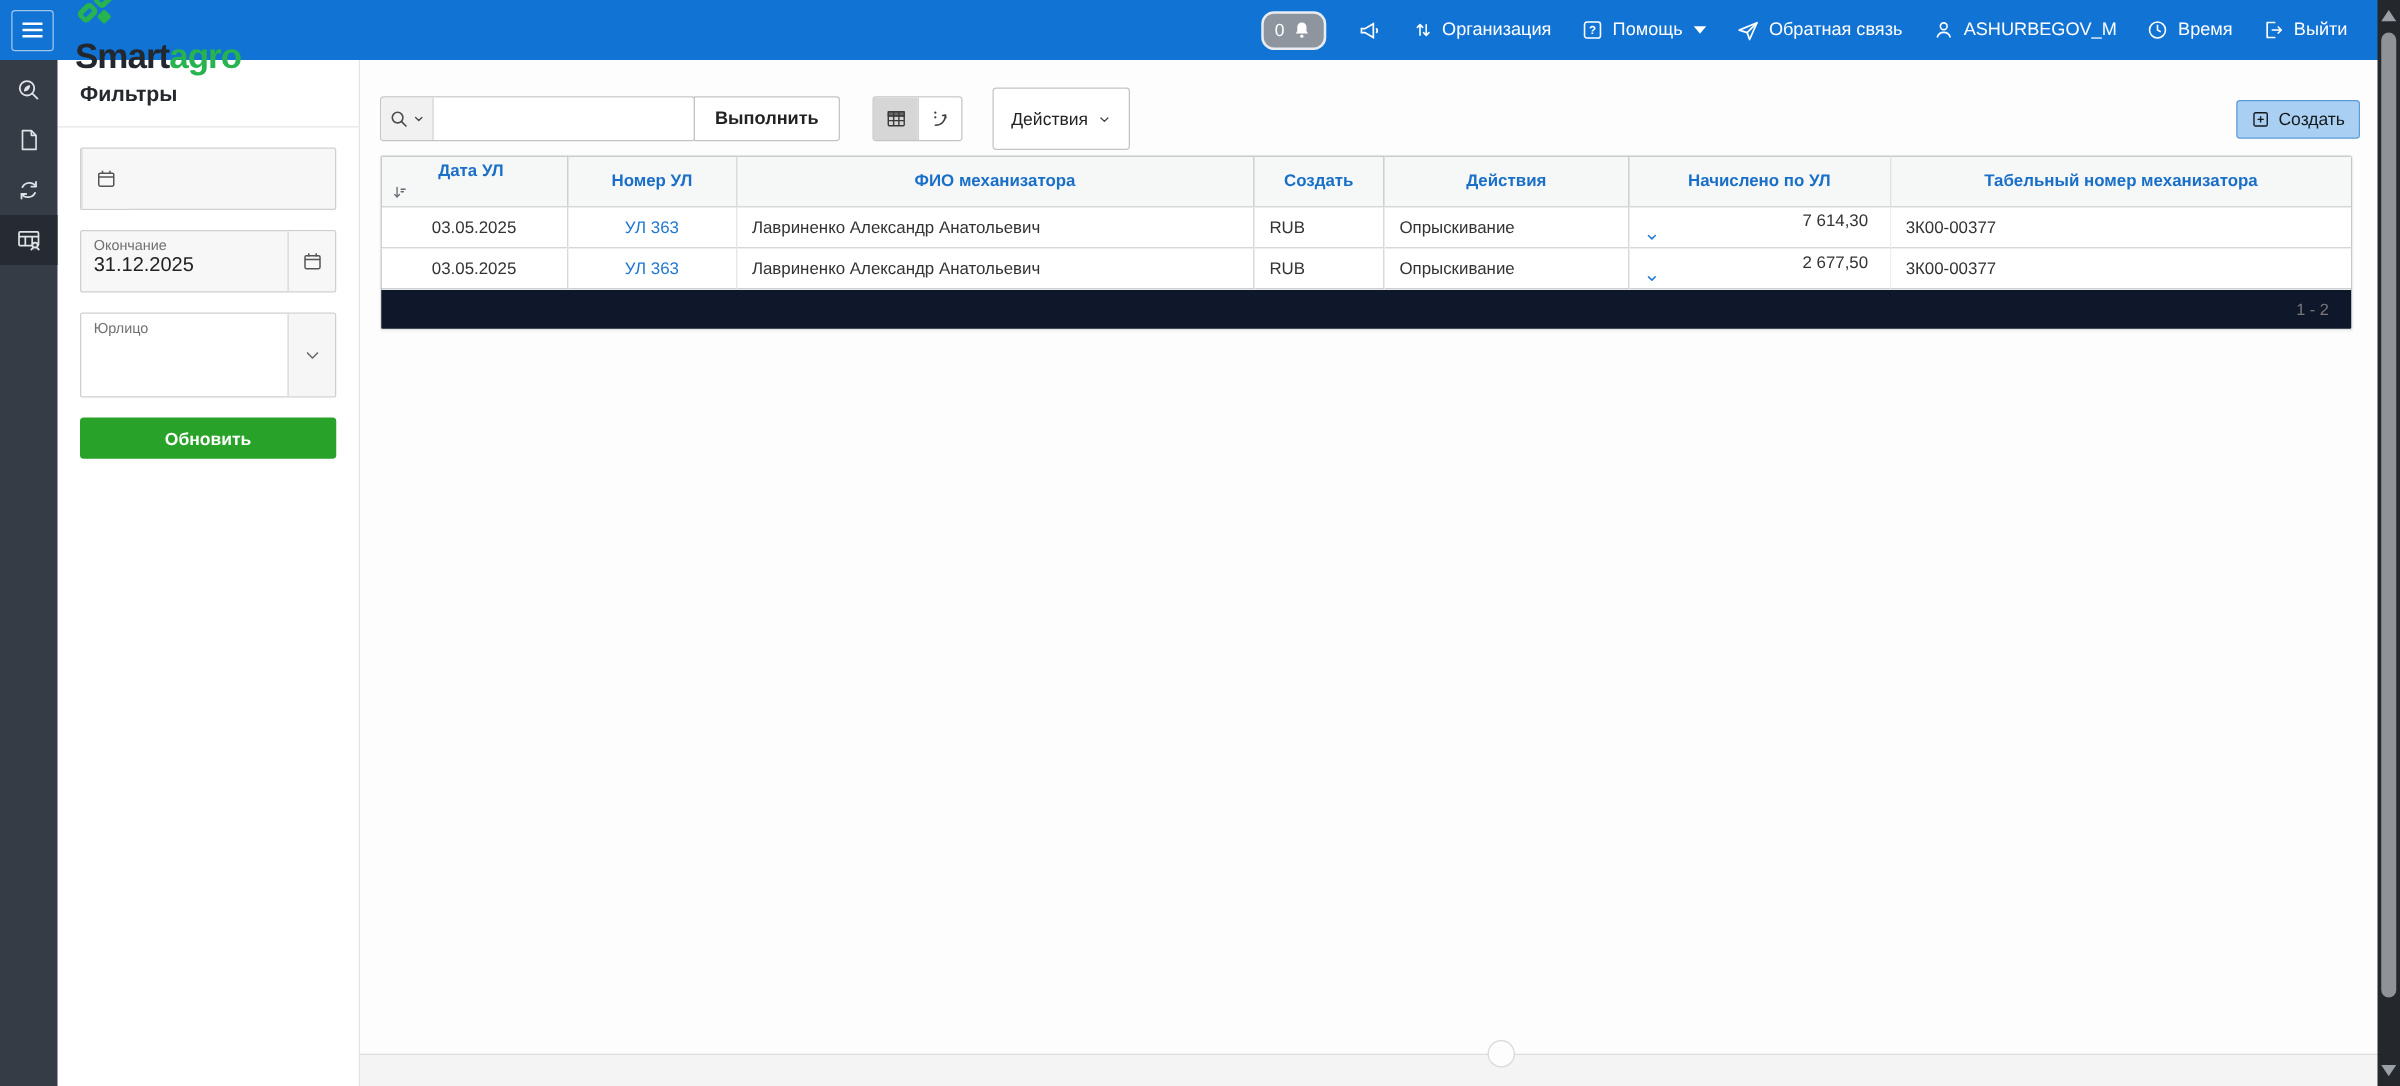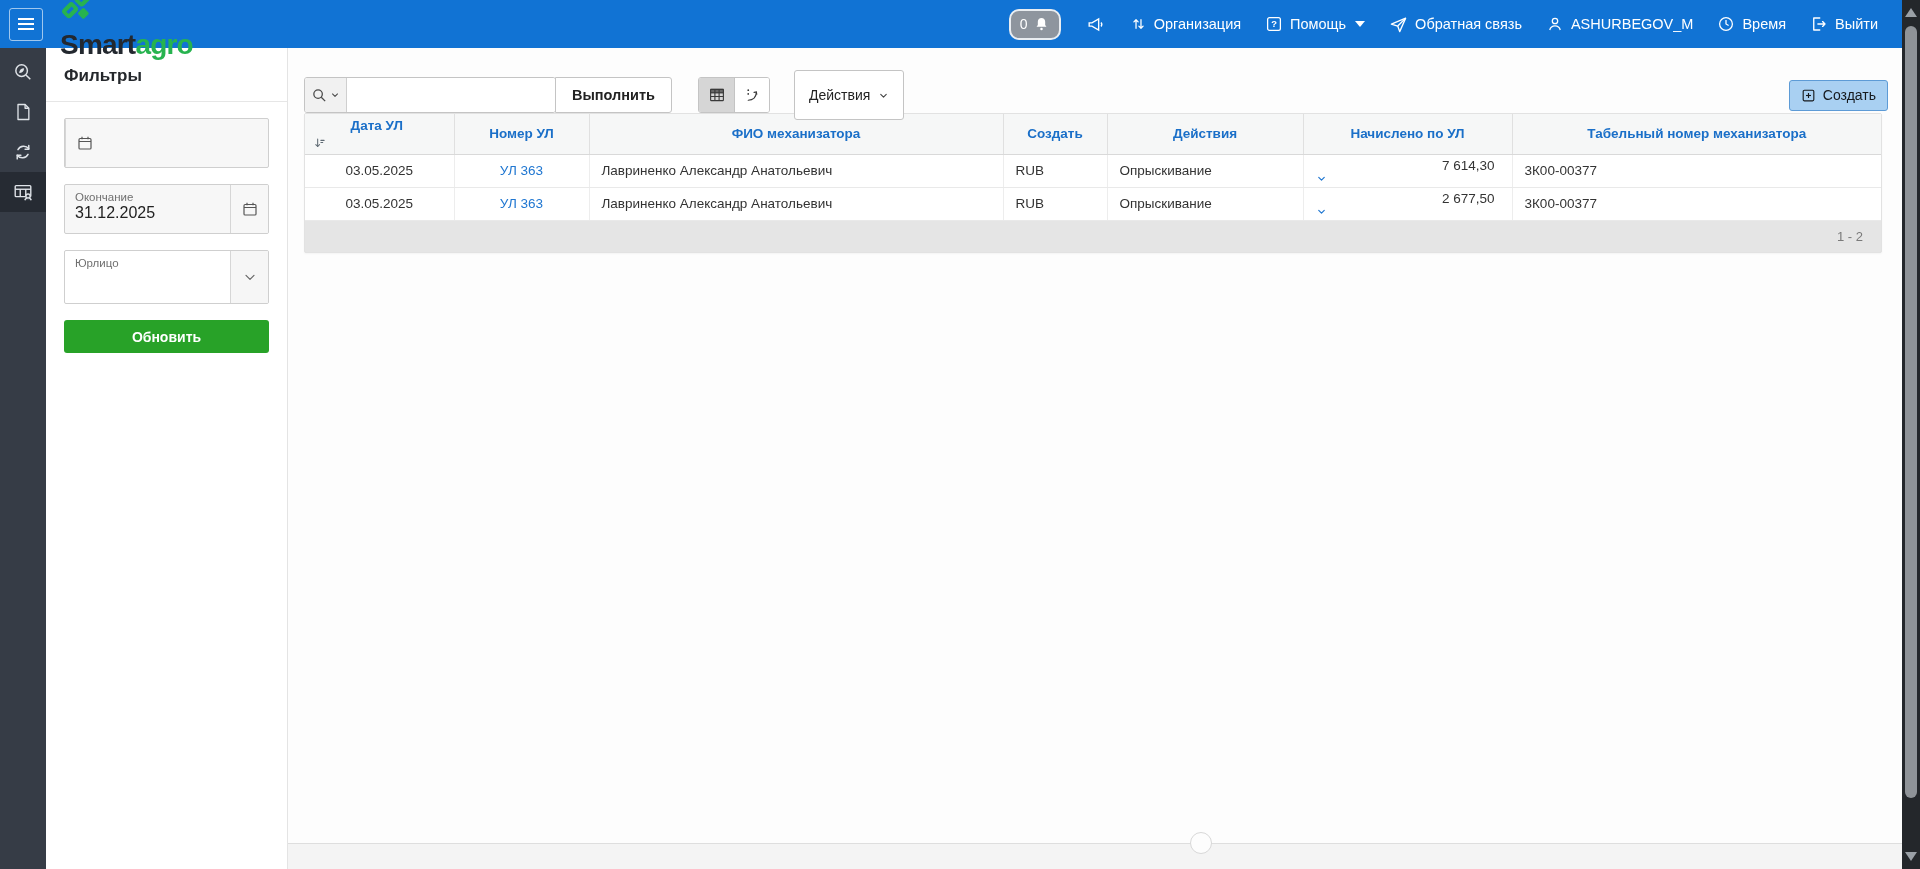--- a/index.html
+++ b/index.html
@@ -76,7 +76,7 @@
                 font-family:inherit; display:flex; align-items:center; gap:7px; cursor:pointer; }
 
   
-  .table-card { margin:0 14px 0 16px; width:1578px; background:#e5e5e5;
+  .table-card { margin:11px 14px 0 16px; width:1578px; background:#0f172a;
                 border:1px solid #e2e2e2; border-radius:2px; box-shadow:0 1px 2px rgba(0,0,0,.04); }
   table { border-collapse:collapse; table-layout:fixed; width:1576px; font-size:13.5px; }
   th { height:40px; background:#f6f7f7; color:#1a6fc8; font-weight:600; text-align:center;

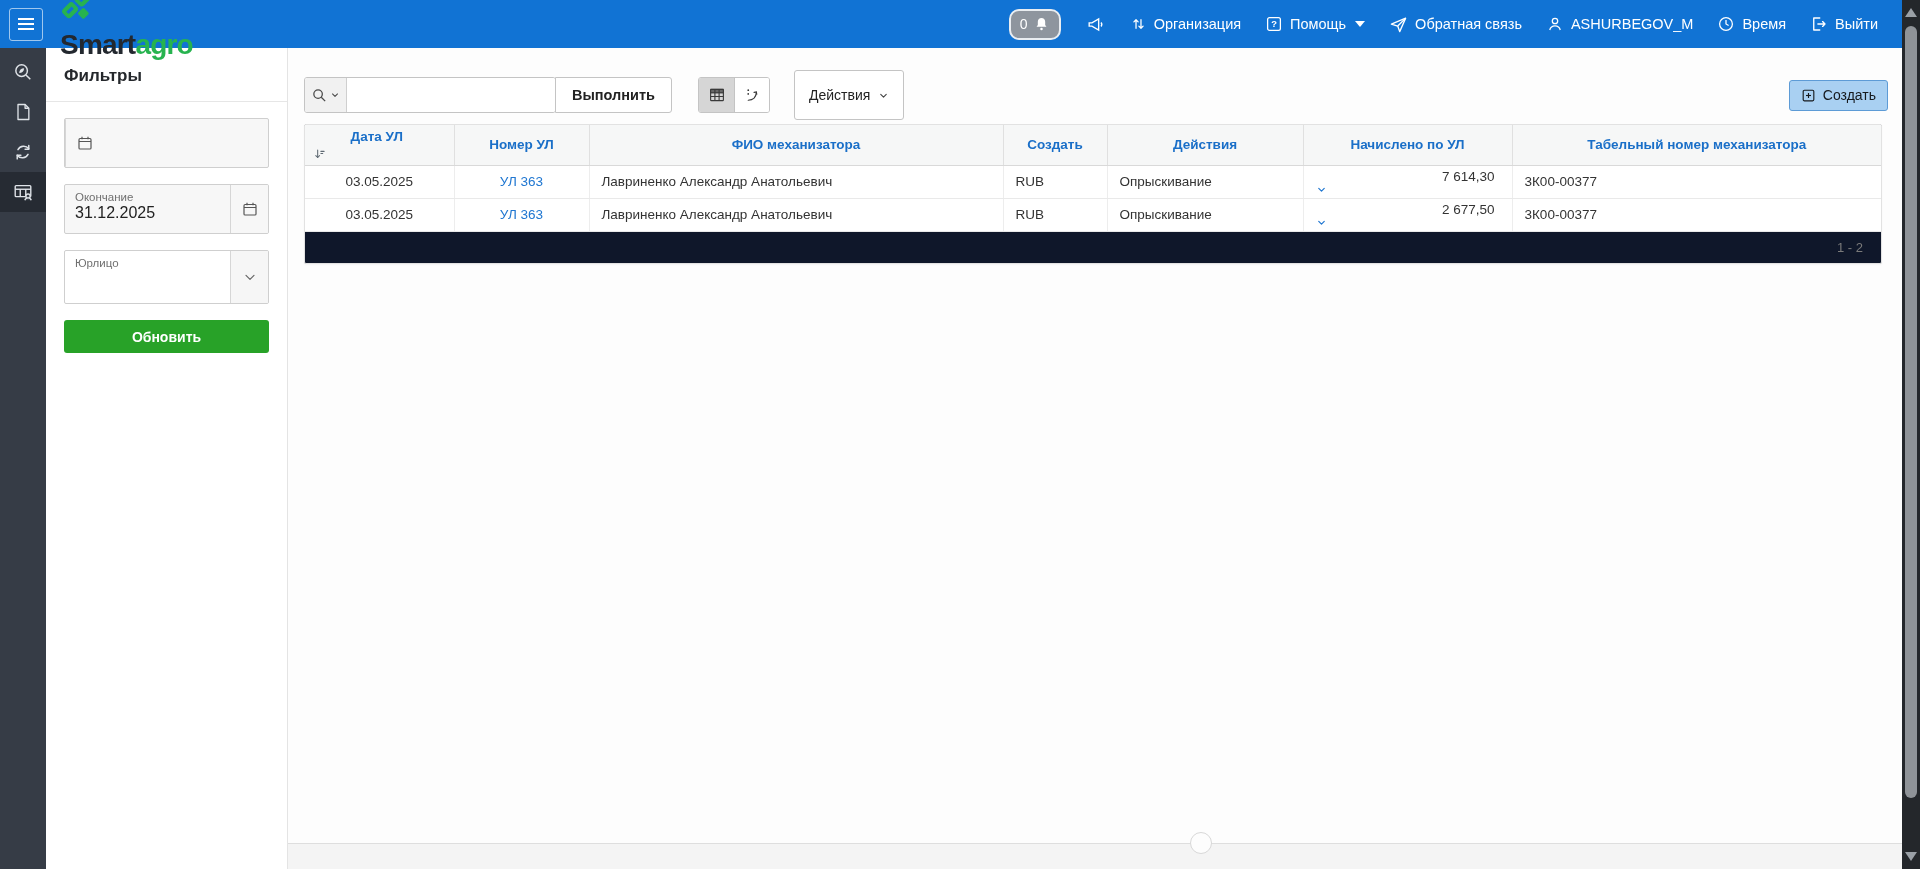--- a/index.html
+++ b/index.html
@@ -44,7 +44,7 @@
                  background:transparent; font-family:inherit; outline:none; }
   .field-btn { width:38px; border-left:1px solid #d6d6d6; display:flex; align-items:center;
                justify-content:center; background:#f7f7f7; cursor:pointer; }
-  .field.select-field { background:#fff; height:54px; }
+  .field.select-field { background:#fff; height:68px; }
   .field.select-field .field-btn { background:#f6f6f6; }
   .refresh-btn { margin-top:16px; width:100%; height:33px; background:#28a228; color:#fff;
                  border:none; border-radius:3px; font-size:14px; font-weight:bold;

